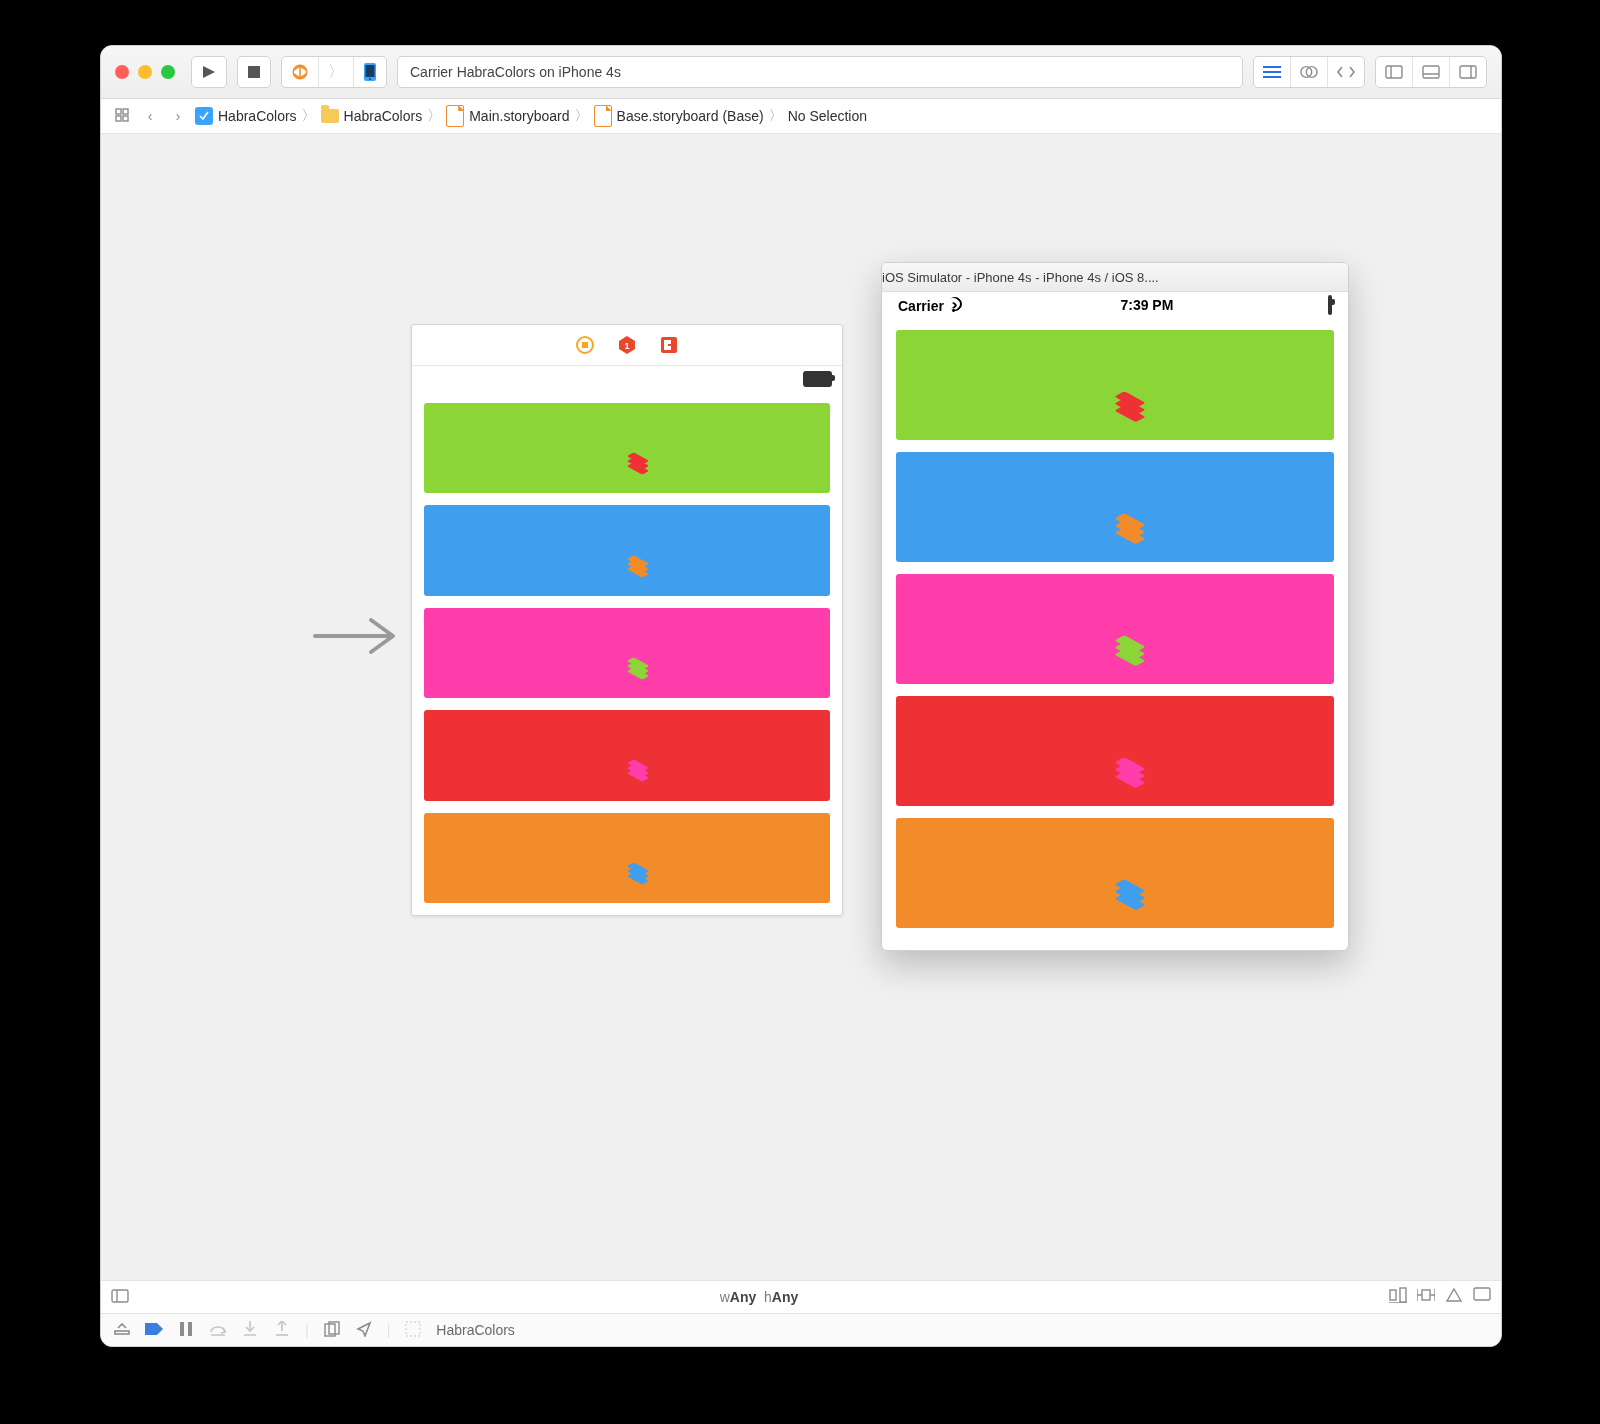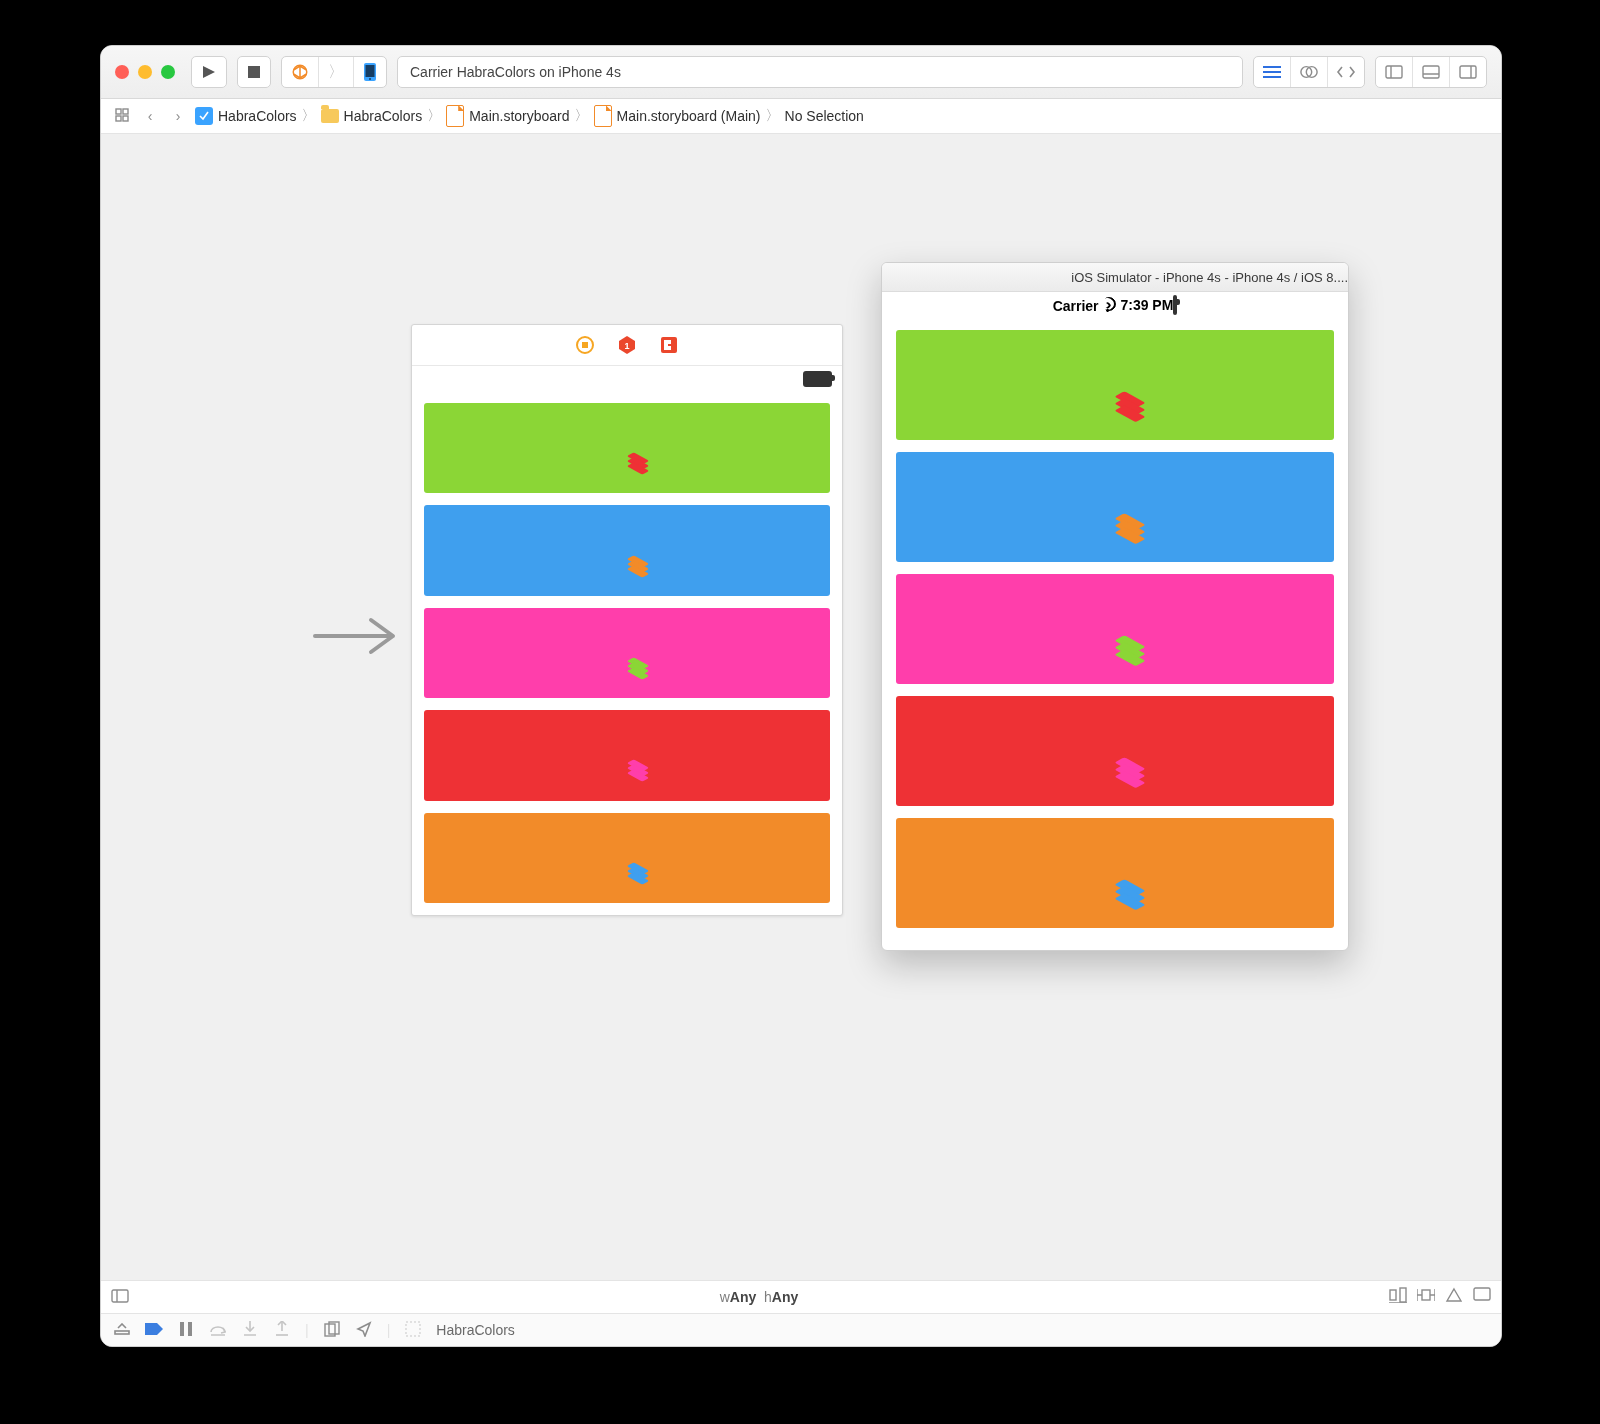--- a/index.html
+++ b/index.html
@@ -252,7 +252,7 @@
   <span class="sep">〉</span>
   <span class="crumb">
           <span class="file-icon"></span>
-          <span>Main.storyboard (Main)</span>
+          <span>Base.storyboard (Base)</span>
         </span>
   <span class="sep">〉</span>
   <span class="crumb">

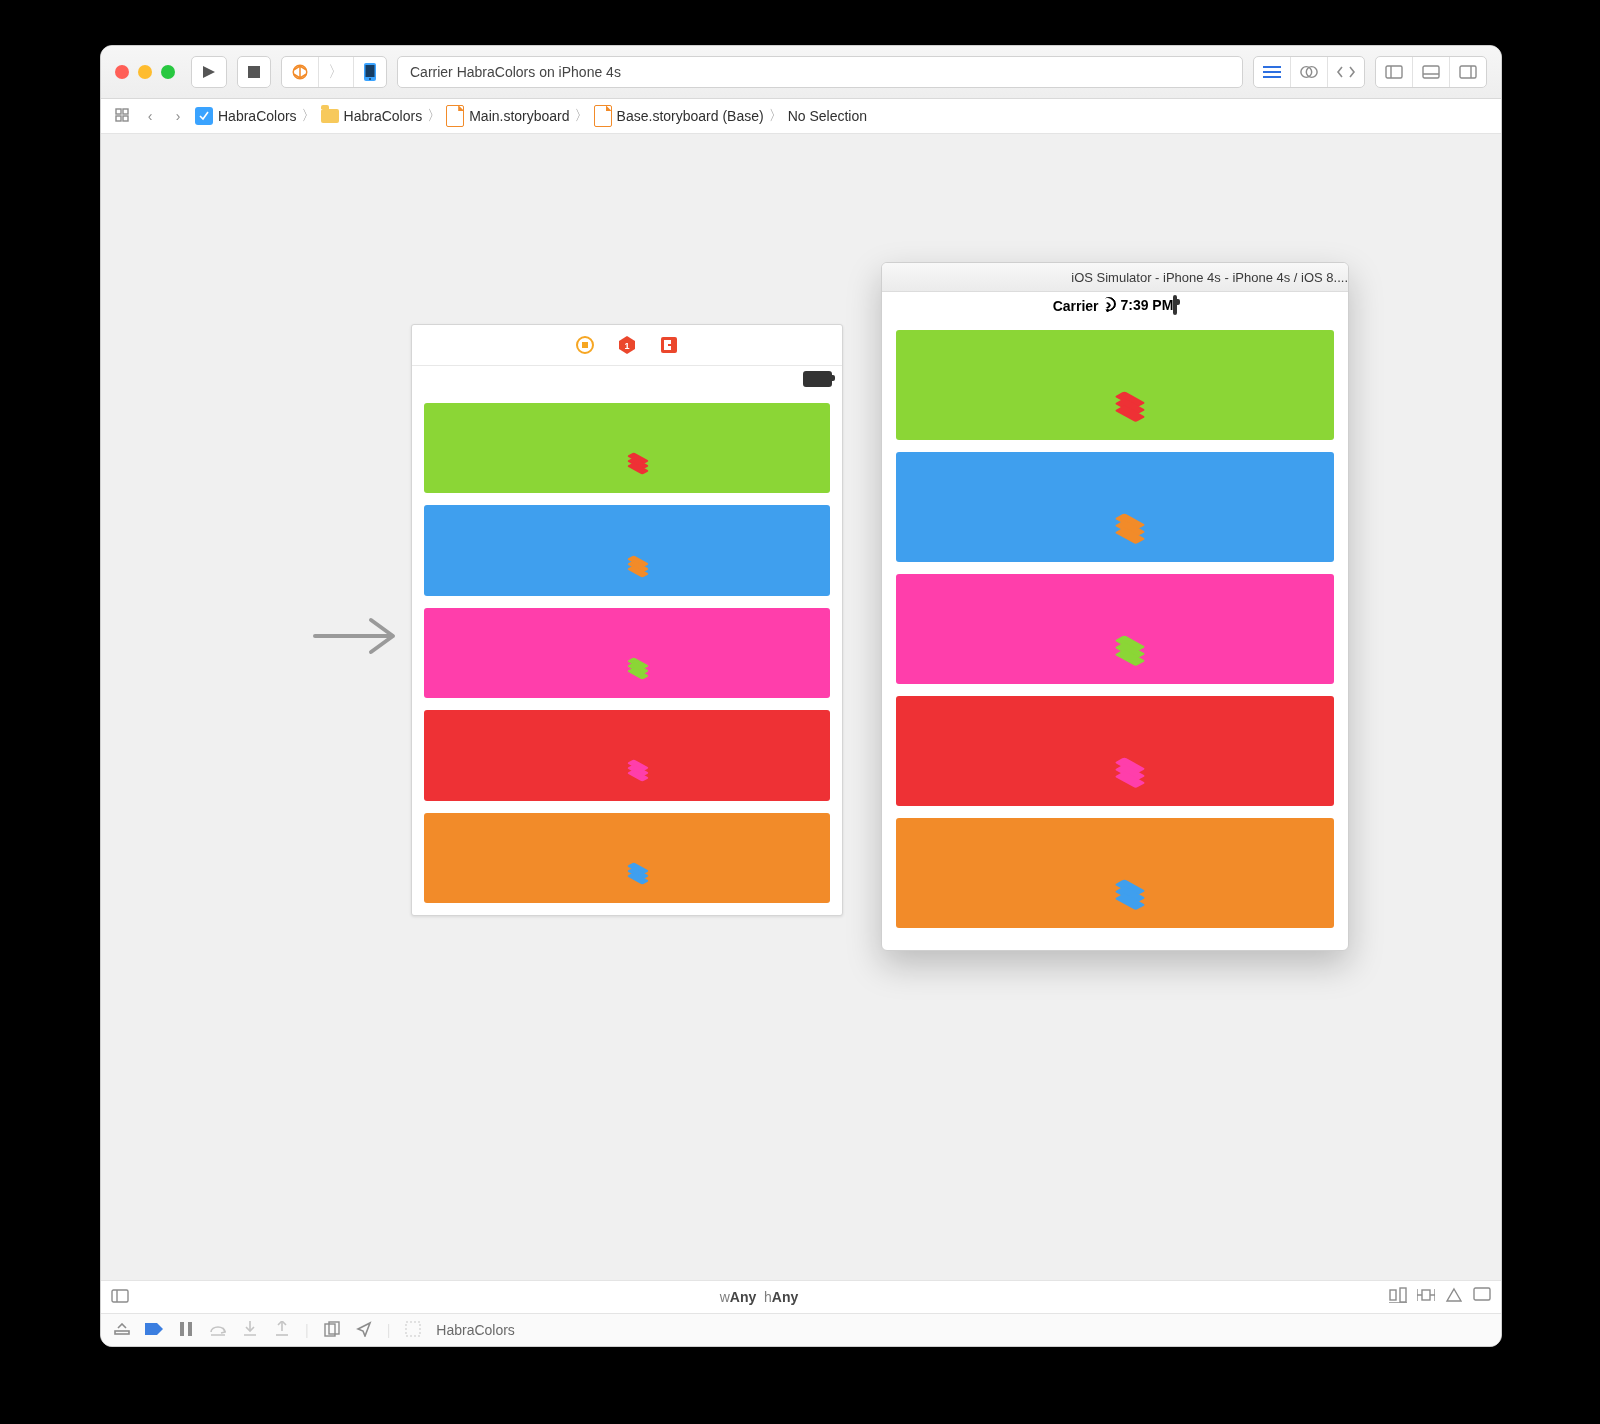--- a/index.html
+++ b/index.html
@@ -103,7 +103,7 @@
     box-shadow: 0 14px 35px rgba(0,0,0,.22);
     display:flex; flex-direction:column; overflow:hidden;
   }
-  .sim .sim-title{ height:28px; background:linear-gradient(#f8f8f8,#ebebeb); border-bottom:1px solid #dcdcdc; display:flex; align-items:center; justify-content:flex-end; font-size:13px; color:#3a3a3a;}
+  .sim .sim-title{ height:28px; background:linear-gradient(#f8f8f8,#ebebeb); border-bottom:1px solid #dcdcdc; display:flex; align-items:center; justify-content:flex-start; font-size:13px; color:#3a3a3a;}
   .sim .sim-status{ height:26px; display:flex; align-items:center; justify-content:center; padding:0 10px; font-size:14px; font-weight:600;}
   .sim .sim-tiles{ padding:12px 14px 22px; display:flex; flex-direction:column; gap:12px;}
   .sim .tile{ height:110px; flex:none; }

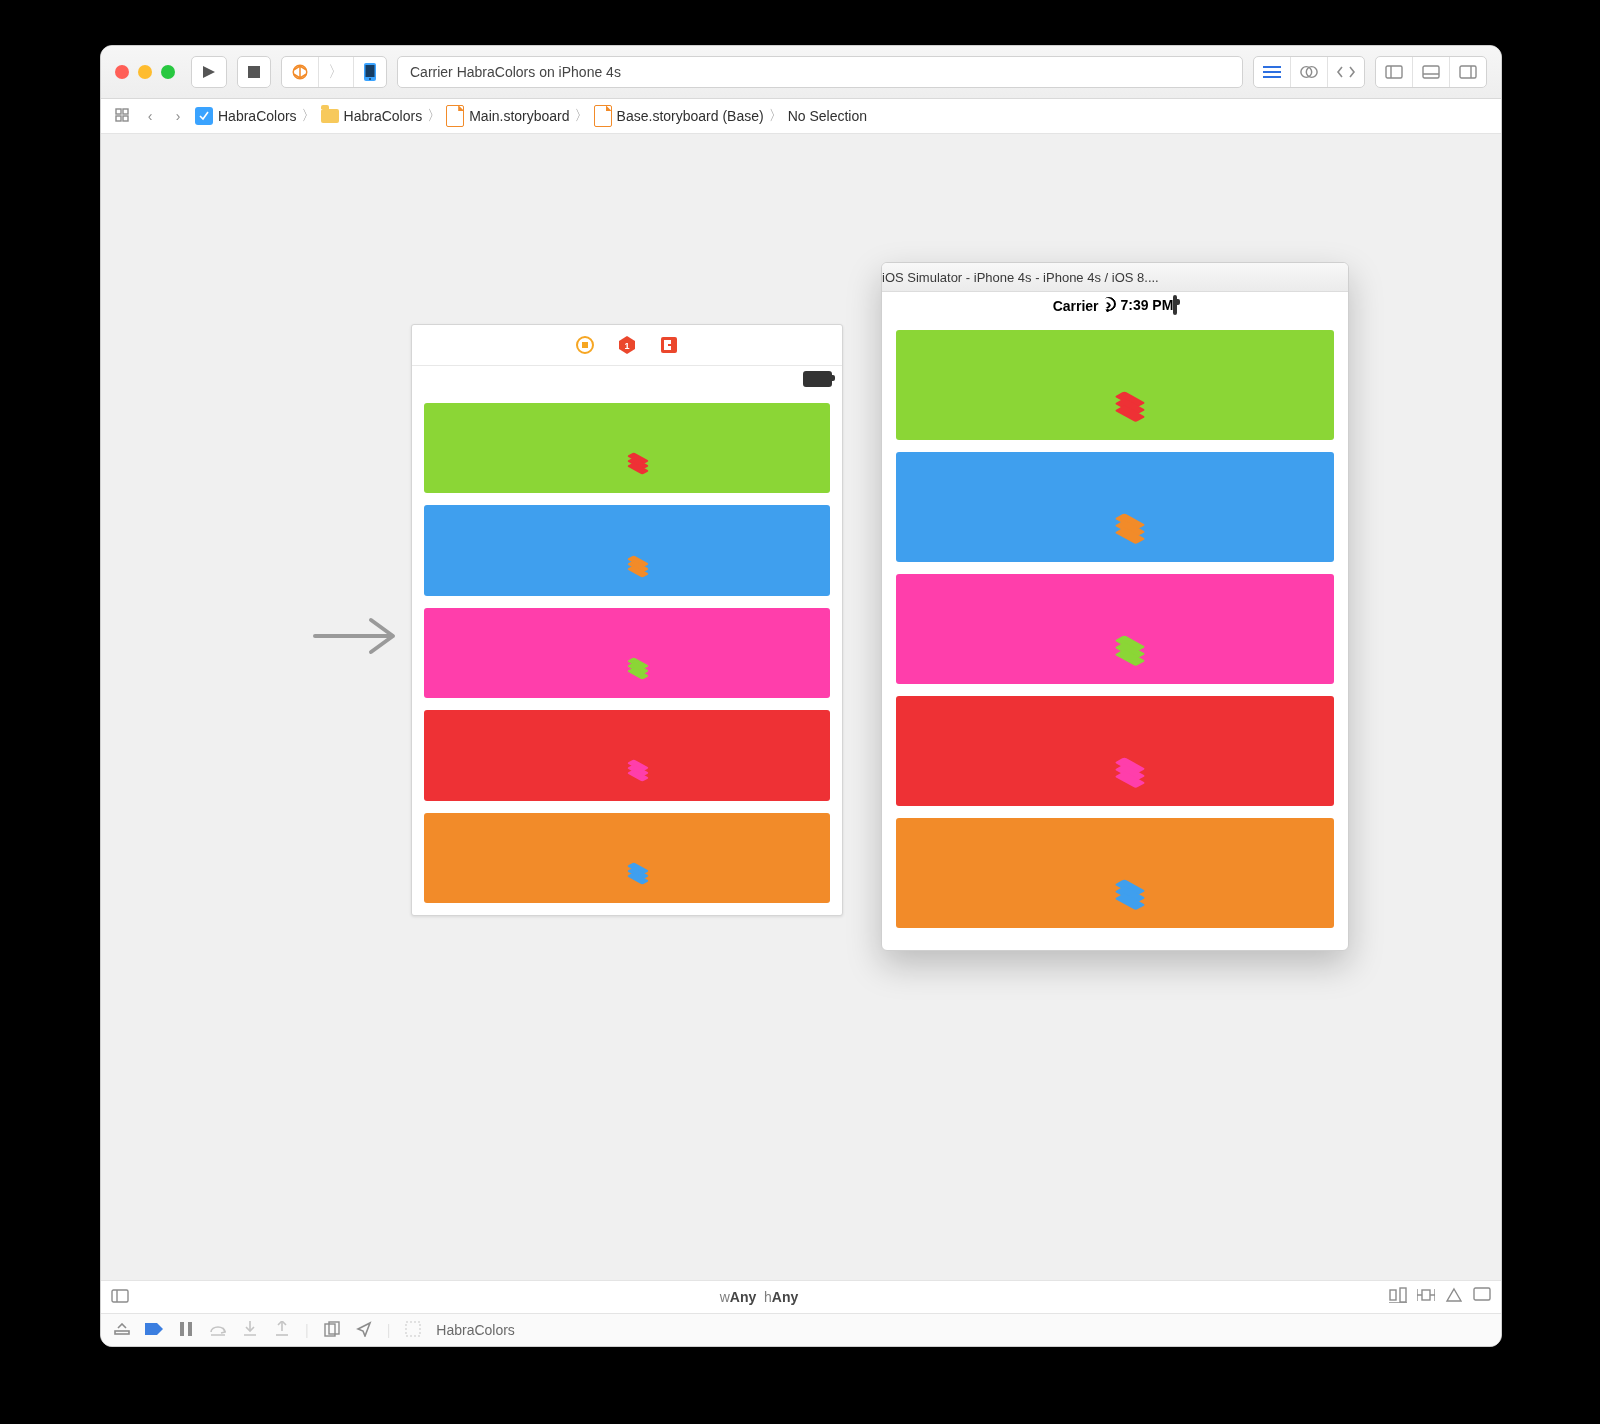--- a/index.html
+++ b/index.html
@@ -104,7 +104,7 @@
     display:flex; flex-direction:column; overflow:hidden;
   }
   .sim .sim-title{ height:28px; background:linear-gradient(#f8f8f8,#ebebeb); border-bottom:1px solid #dcdcdc; display:flex; align-items:center; justify-content:flex-start; font-size:13px; color:#3a3a3a;}
-  .sim .sim-status{ height:26px; display:flex; align-items:center; justify-content:center; padding:0 10px; font-size:14px; font-weight:600;}
+  .sim .sim-status{ height:26px; display:flex; align-items:center; justify-content:space-between; padding:0 16px; font-size:14px; font-weight:600;}
   .sim .sim-tiles{ padding:12px 14px 22px; display:flex; flex-direction:column; gap:12px;}
   .sim .tile{ height:110px; flex:none; }
 

